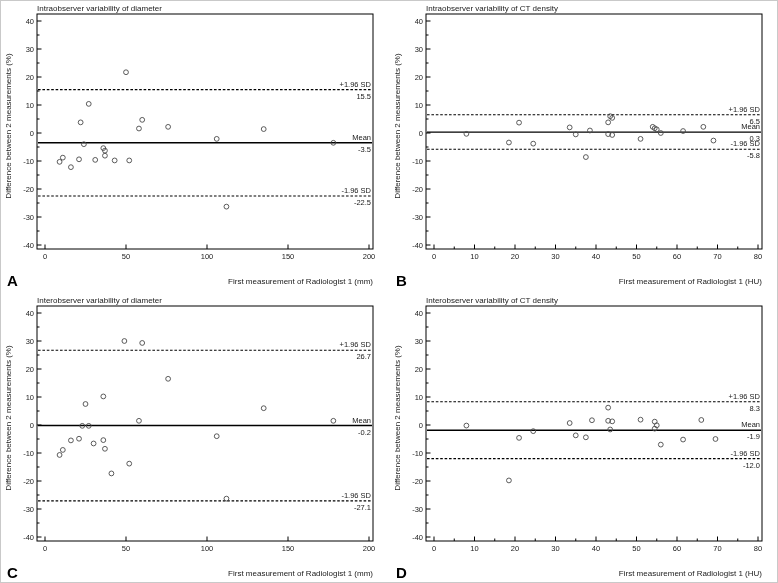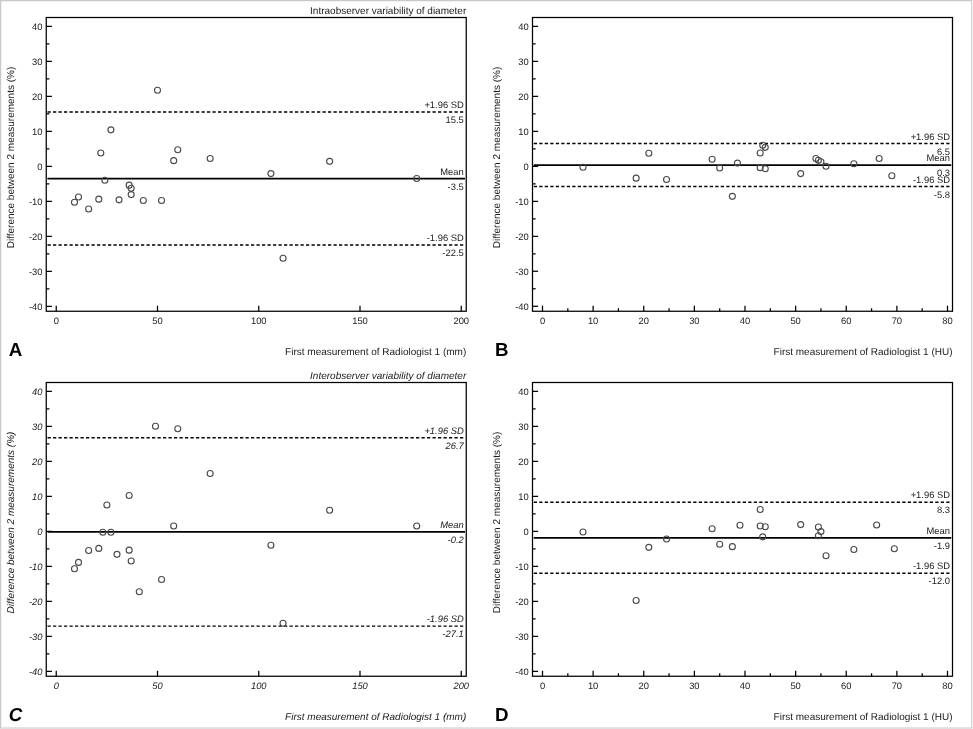--- a/index.html
+++ b/index.html
@@ -19,7 +19,7 @@
   .panel.p3{left:389px;top:292px;}
   .panel .title{
     position:absolute;left:36px;width:336px;top:3px;
-    text-align:right;font-size:8px;line-height:10px;color:#1a1a1a;
+    text-align:left;font-size:8px;line-height:10px;color:#1a1a1a;
   }
   .panel .ylabel{
     position:absolute;width:240px;height:12px;

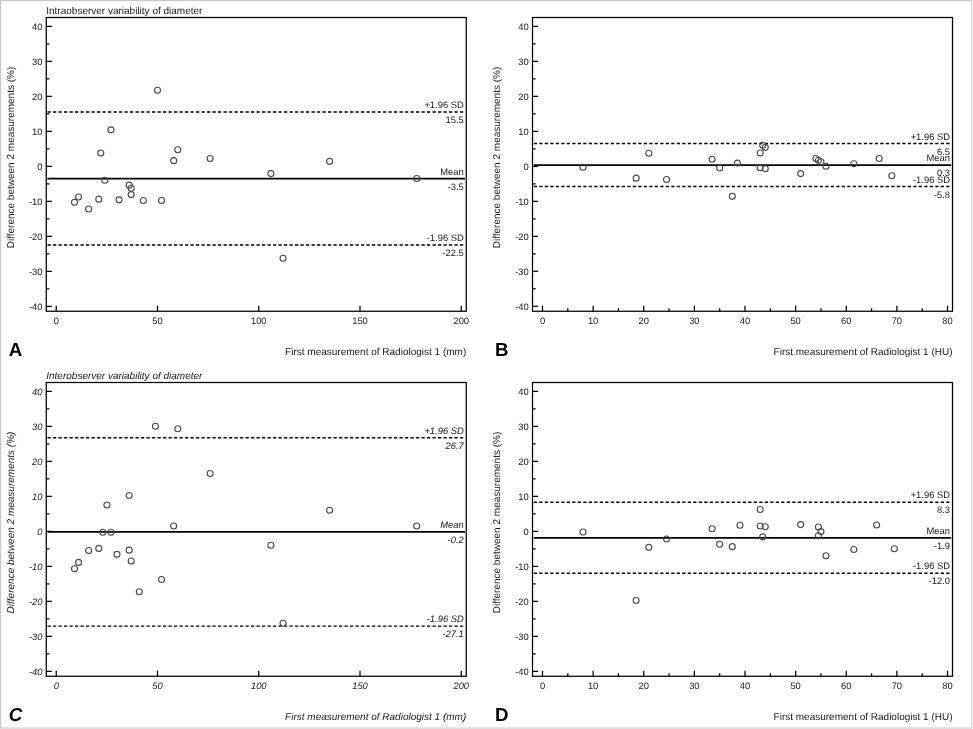--- a/index.html
+++ b/index.html
@@ -119,6 +119,7 @@
   </div>
 
   <div class="panel p1">
+    <div class="title">Intraobserver variability of CT density</div>
     <div class="ylabel">Difference between 2 measurements (%)</div>
     <svg width="389" height="291" viewBox="0 0 389 291">
         <rect x="36" y="13" width="336" height="235" fill="none" stroke="#000000" stroke-width="1"></rect>

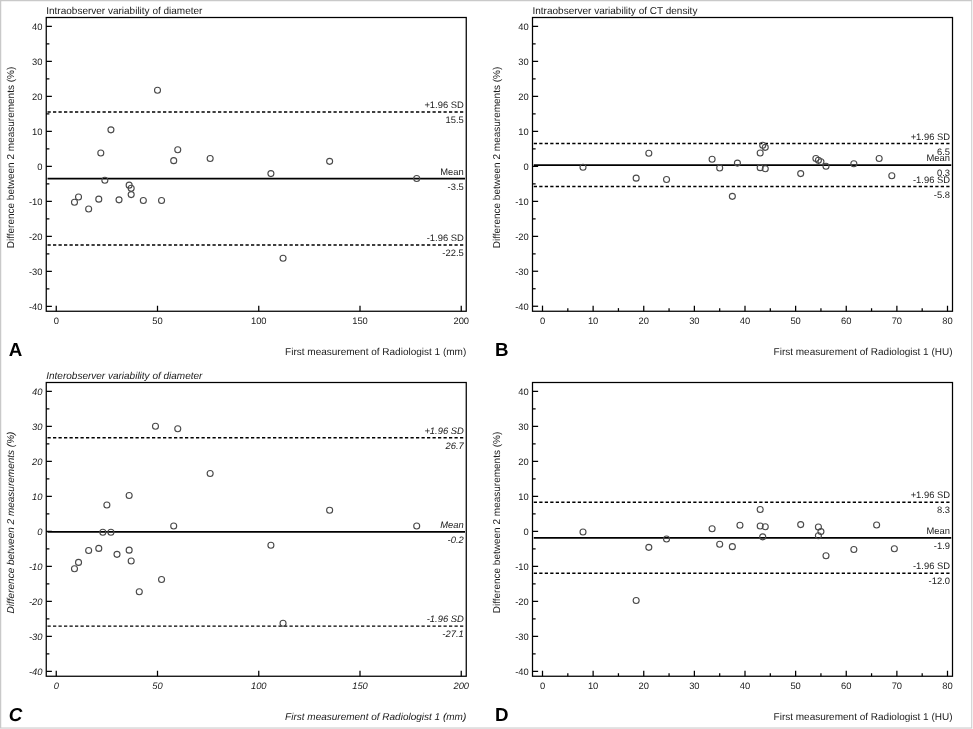--- a/index.html
+++ b/index.html
@@ -15,7 +15,7 @@
   .panel{position:absolute;width:389px;height:291px;}
   .panel.p0{left:0;top:0;}
   .panel.p1{left:389px;top:0;}
-  .panel.p2{left:0;top:292px;font-style:italic;}
+  .panel.p2{left:0;top:292px;}
   .panel.p3{left:389px;top:292px;}
   .panel .title{
     position:absolute;left:36px;width:336px;top:3px;

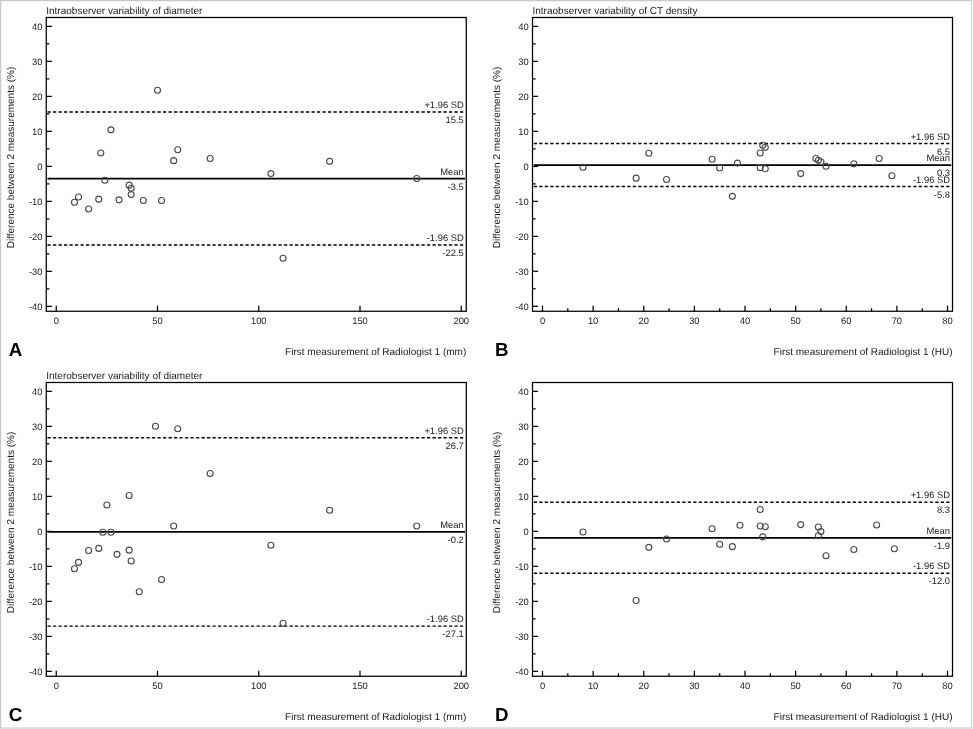--- a/index.html
+++ b/index.html
@@ -287,6 +287,7 @@
   </div>
 
   <div class="panel p3">
+    <div class="title">Interobserver variability of CT density</div>
     <div class="ylabel">Difference between 2 measurements (%)</div>
     <svg width="389" height="291" viewBox="0 0 389 291">
         <rect x="36" y="13" width="336" height="235" fill="none" stroke="#000000" stroke-width="1"></rect>

